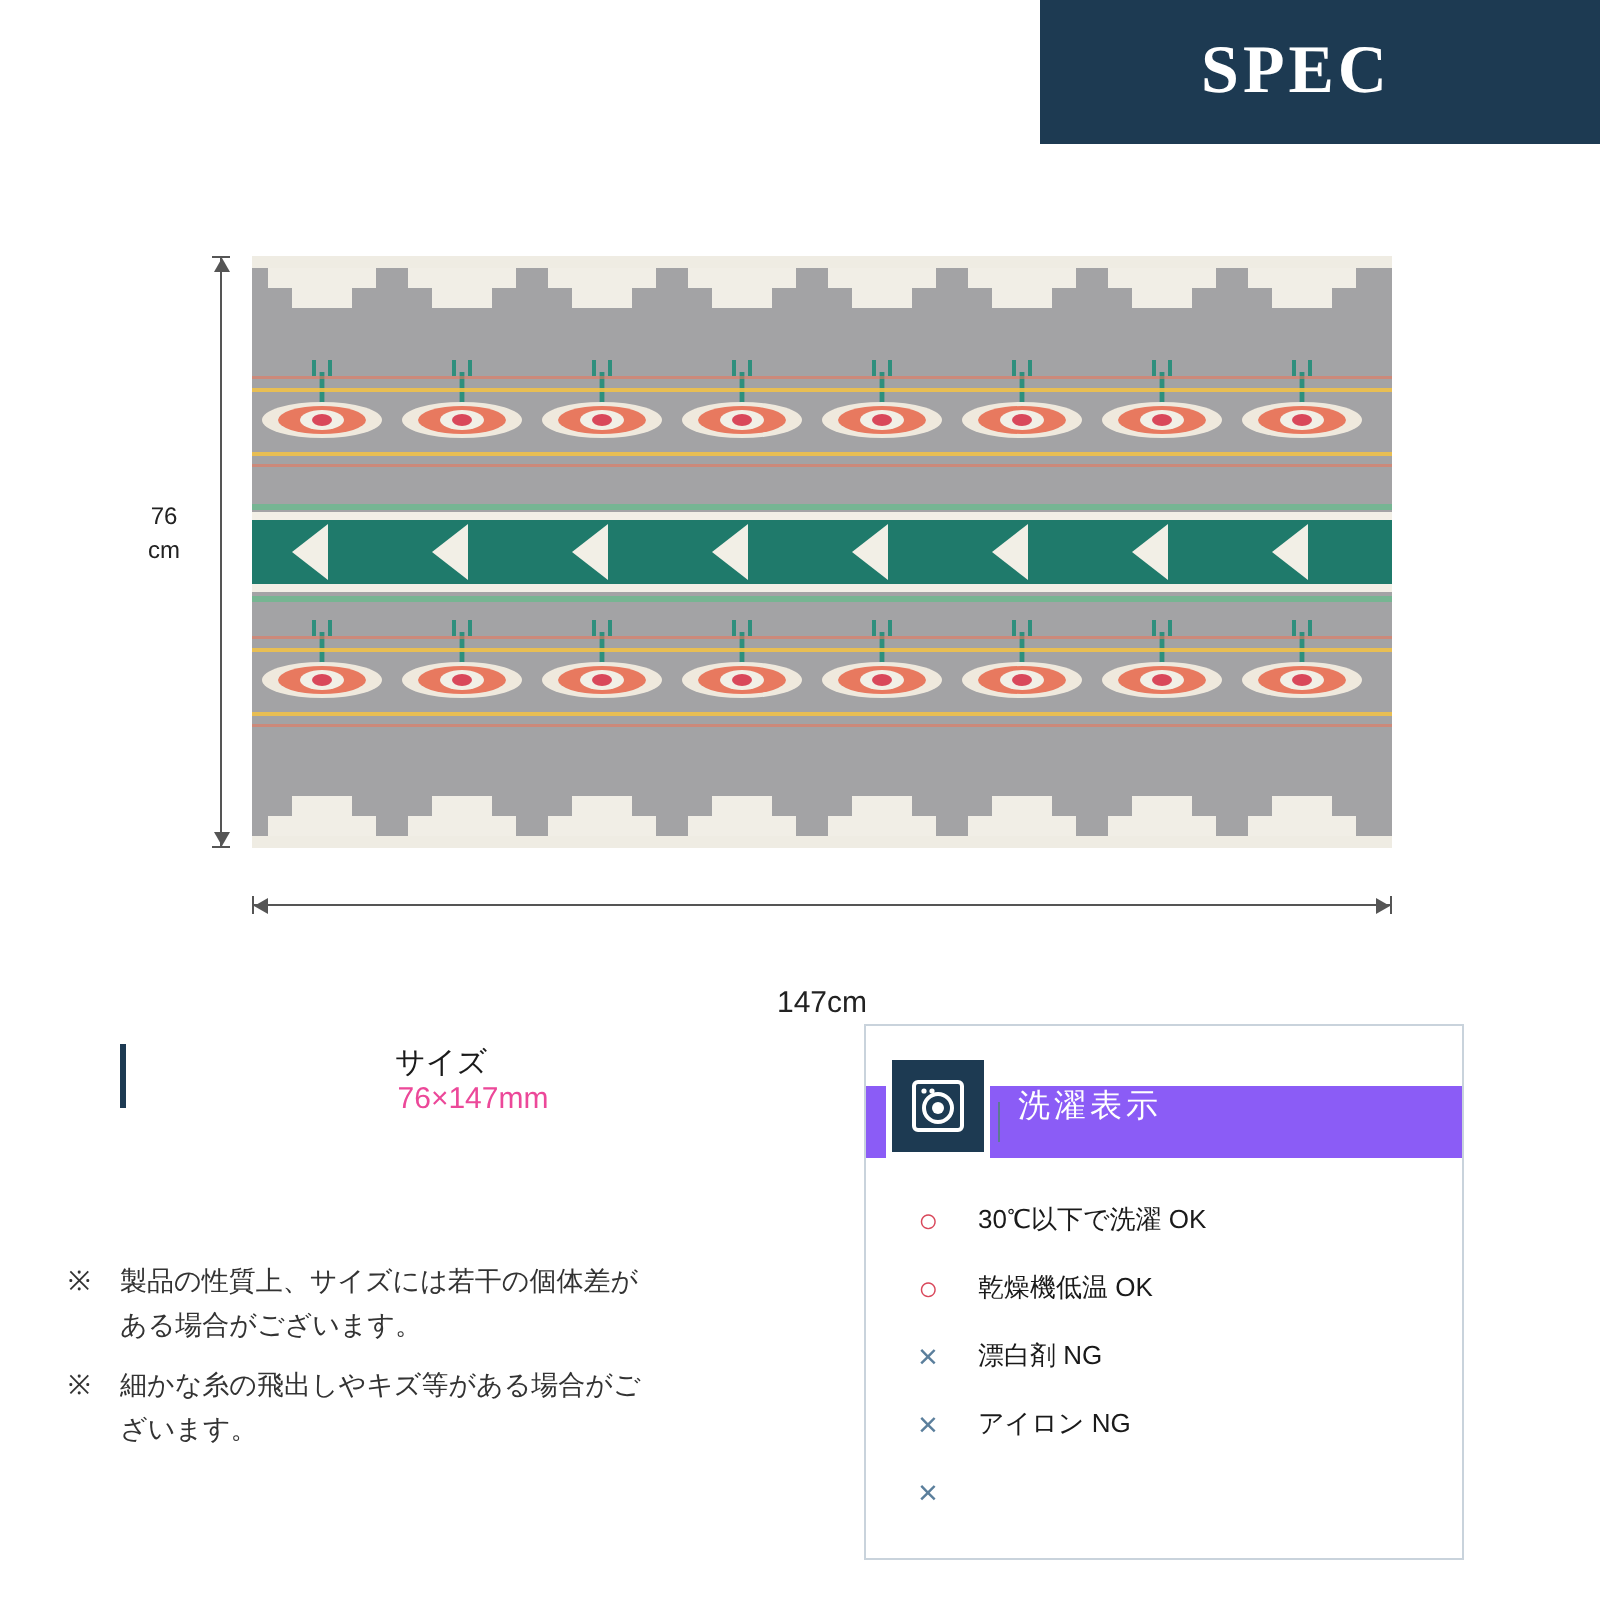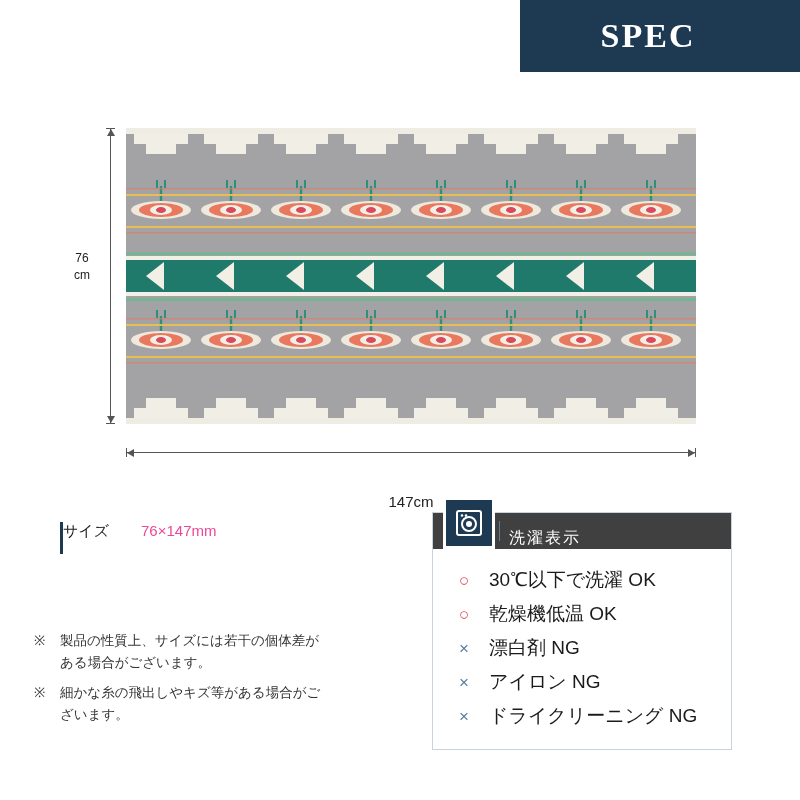--- a/index.html
+++ b/index.html
@@ -148,10 +148,12 @@
   }
   .spec-row {
     display: flex;
+    align-items: center;
     height: 32px;
     border-left: 3px solid #1d3a52;
-    padding-left: 0;
-    box-sizing: border-box;
+    padding-left: 20px;
+    box-sizing: border-box;
+    flex-direction: column;
   }
   .spec-row .k {
     width: 78px;

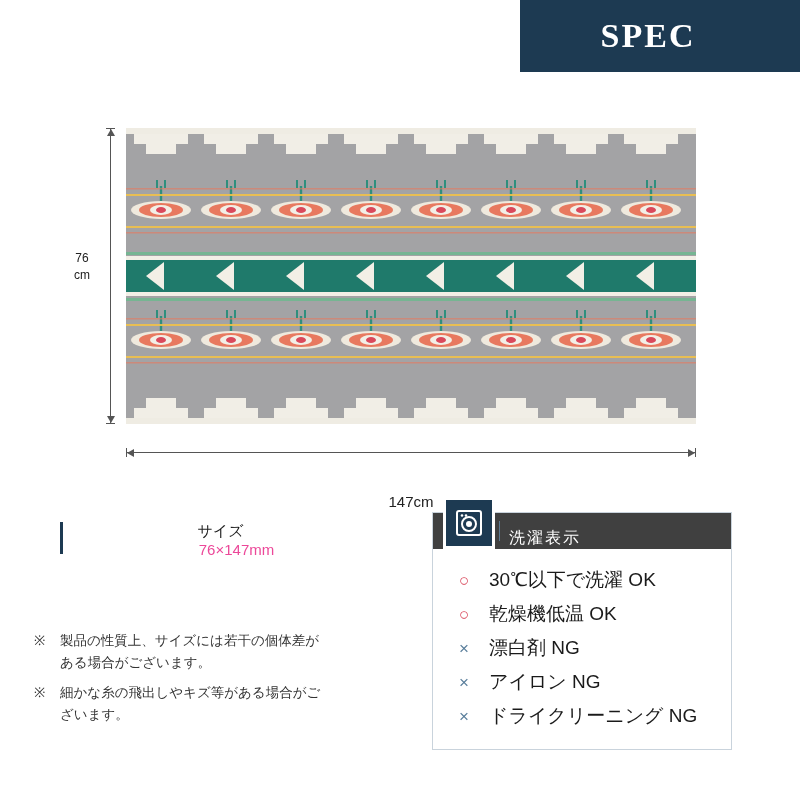--- a/index.html
+++ b/index.html
@@ -199,13 +199,14 @@
   }
   .care-header {
     height: 36px;
-    background: #404040;
+    background: #8b5cf6;
     color: #ffffff;
     display: flex;
-    align-items: flex-end;
+    align-items: flex-start;
     position: relative;
     box-sizing: border-box;
     padding-left: 76px;
+    margin-top: 30px;
   }
   .care-header .htext {
     font-size: 16px;

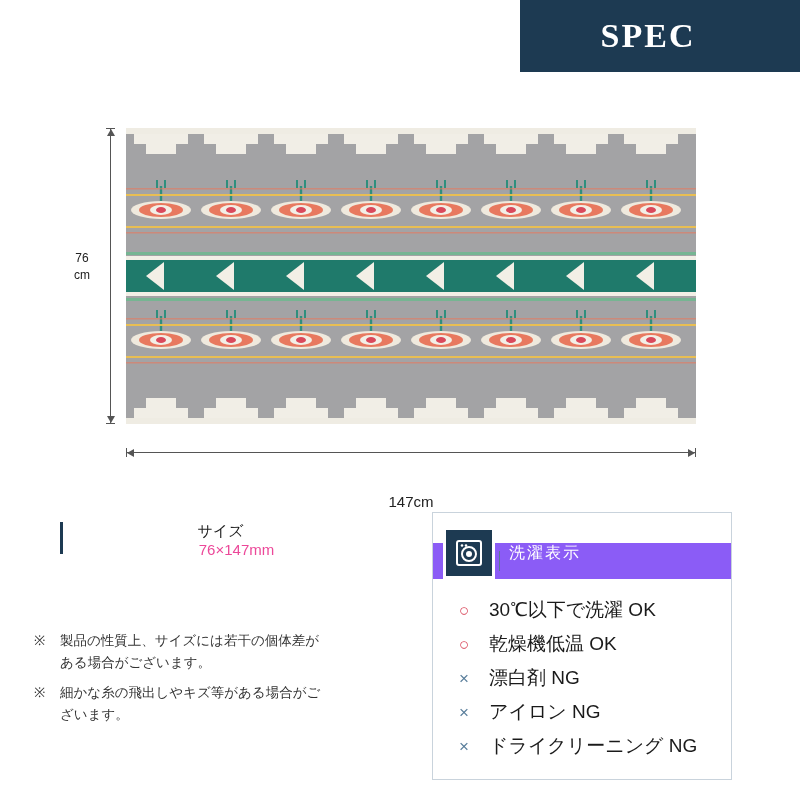--- a/index.html
+++ b/index.html
@@ -257,7 +257,7 @@
     color: #5b7f9c;
   }
   .care-item .ctext {
-    font-size: 19px;
+    font-size: 13px;
     color: #1a1a1a;
   }
 </style>

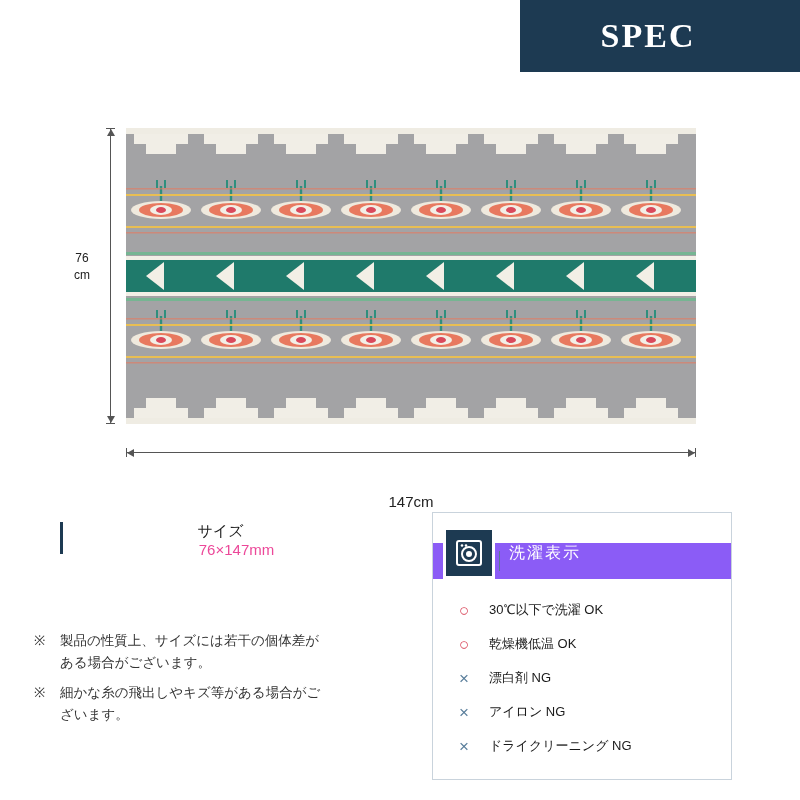--- a/index.html
+++ b/index.html
@@ -492,7 +492,6 @@
     </div>
     <div class="care-item">
       <div class="sym ng">×</div>
-      <div class="ctext">ドライクリーニング NG</div>
     </div>
   </div>
 </div>

